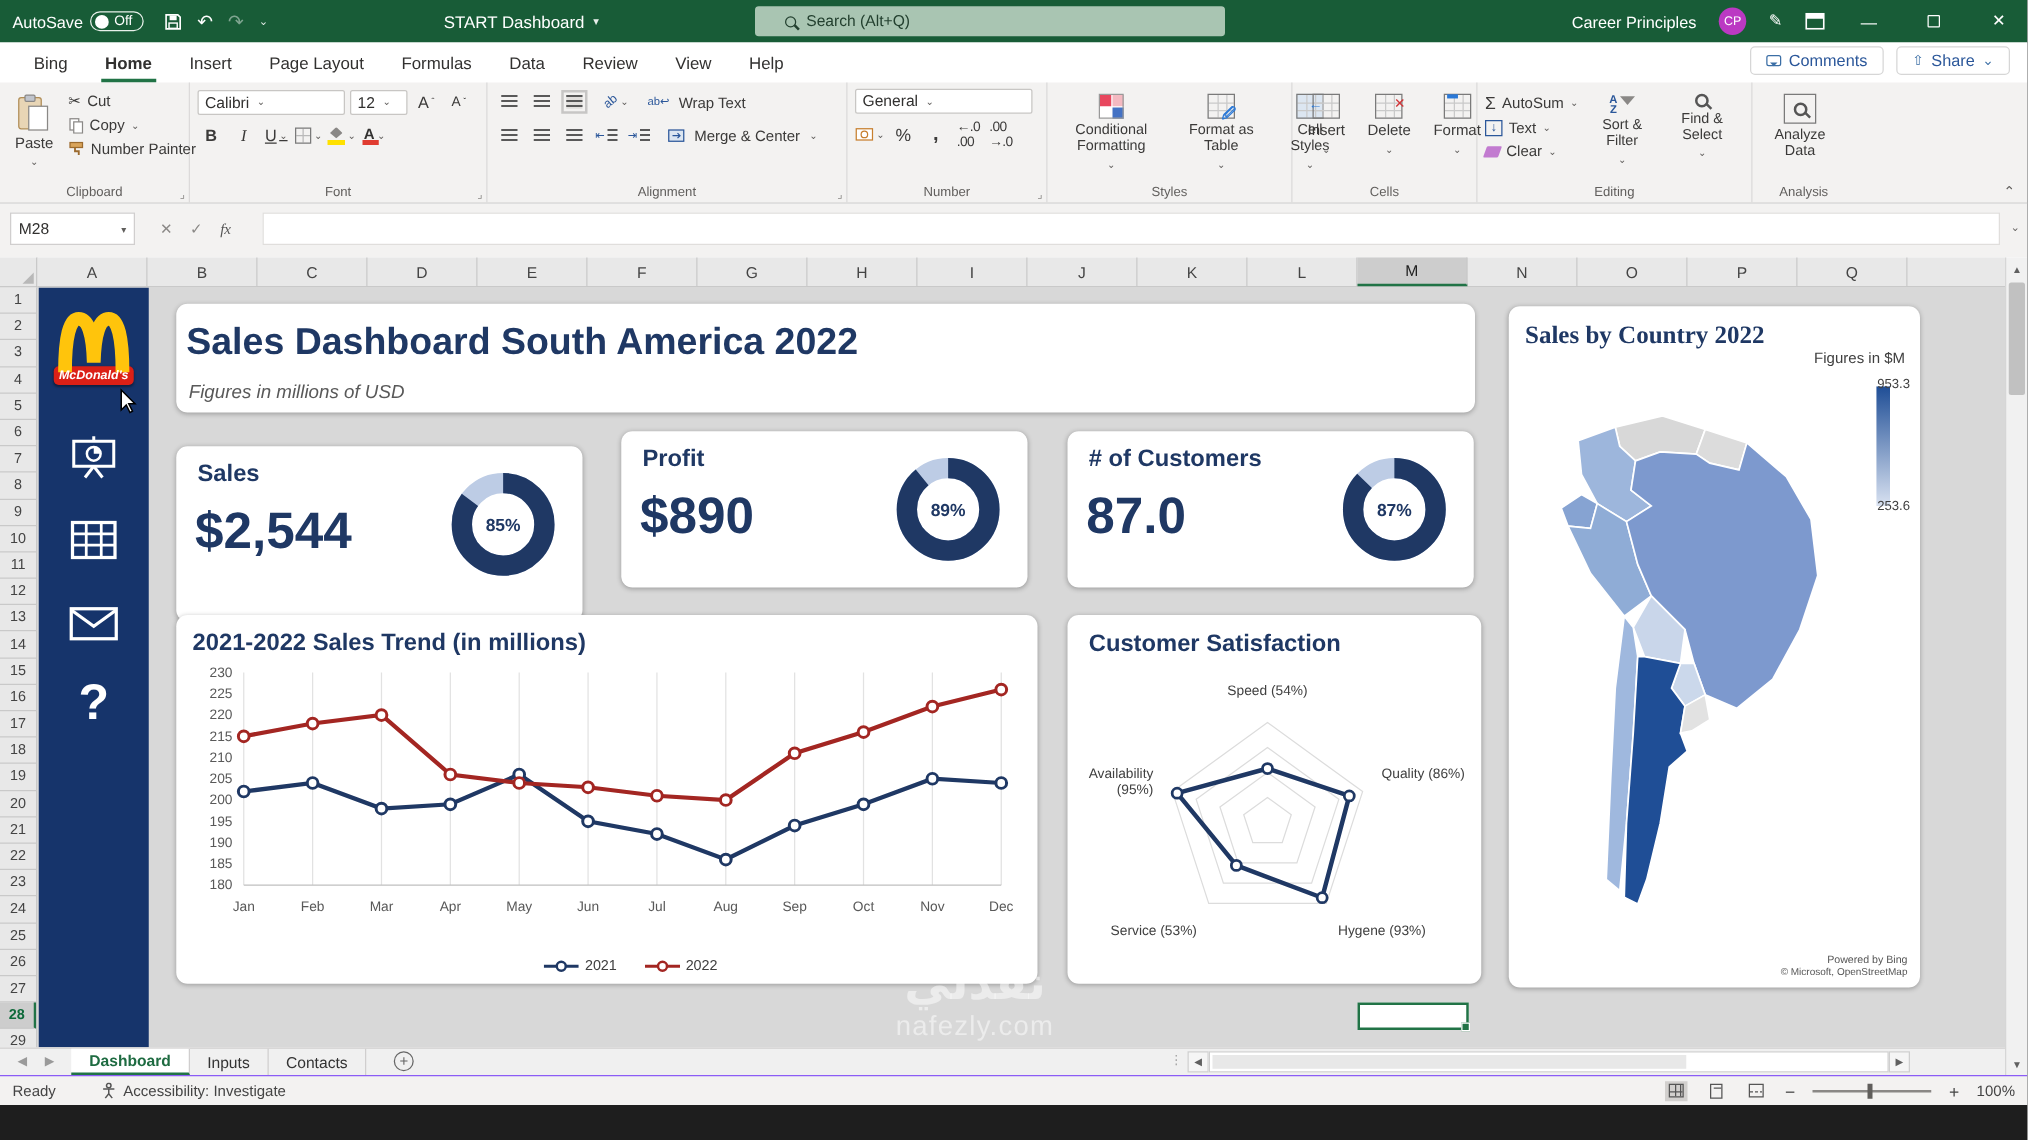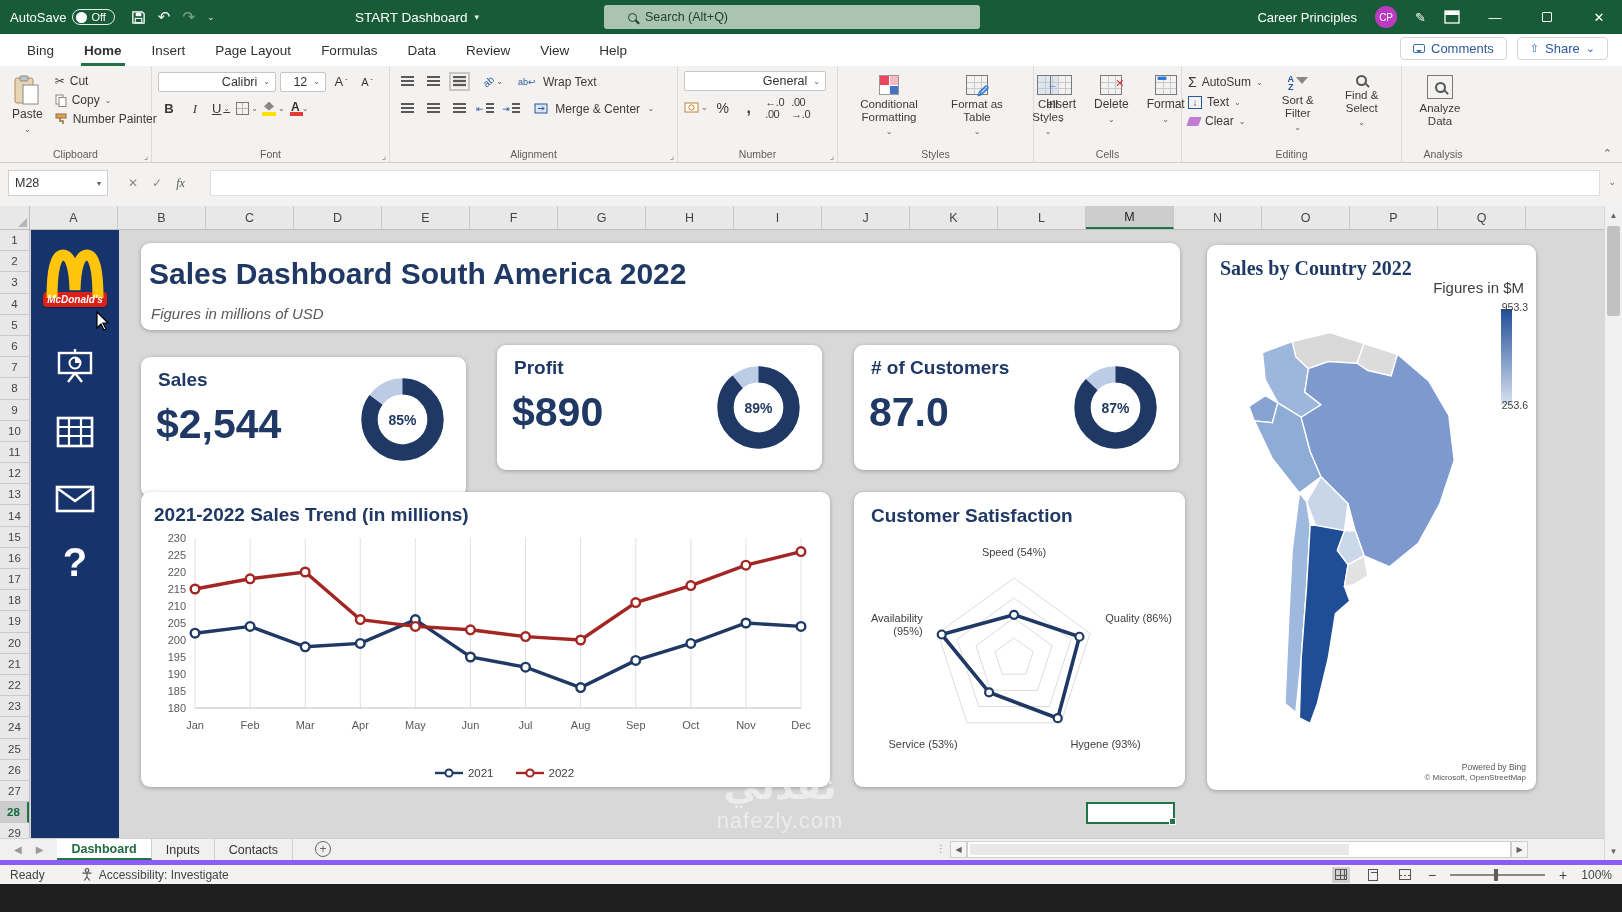--- a/index.html
+++ b/index.html
@@ -57,7 +57,7 @@
   .fontrow { display:flex; align-items:center; gap:4px; }
   .rcol { display:flex; flex-direction:column; gap:6px; }
   .select { background:#FFF; border:1px solid #C8C6C4; border-radius:2px; padding:2px 5px; display:flex;
-            align-items:center; justify-content:flex-end; gap:6px; font-size:12.5px; color:#323130; }
+            align-items:center; justify-content:flex-start; gap:6px; font-size:12.5px; color:#323130; }
   .fmt-btn { min-width:22px; height:21px; display:flex; align-items:center; justify-content:center; gap:2px;
              border-radius:2px; font-size:13px; }
   .ic-lines { width:13px; height:11px;

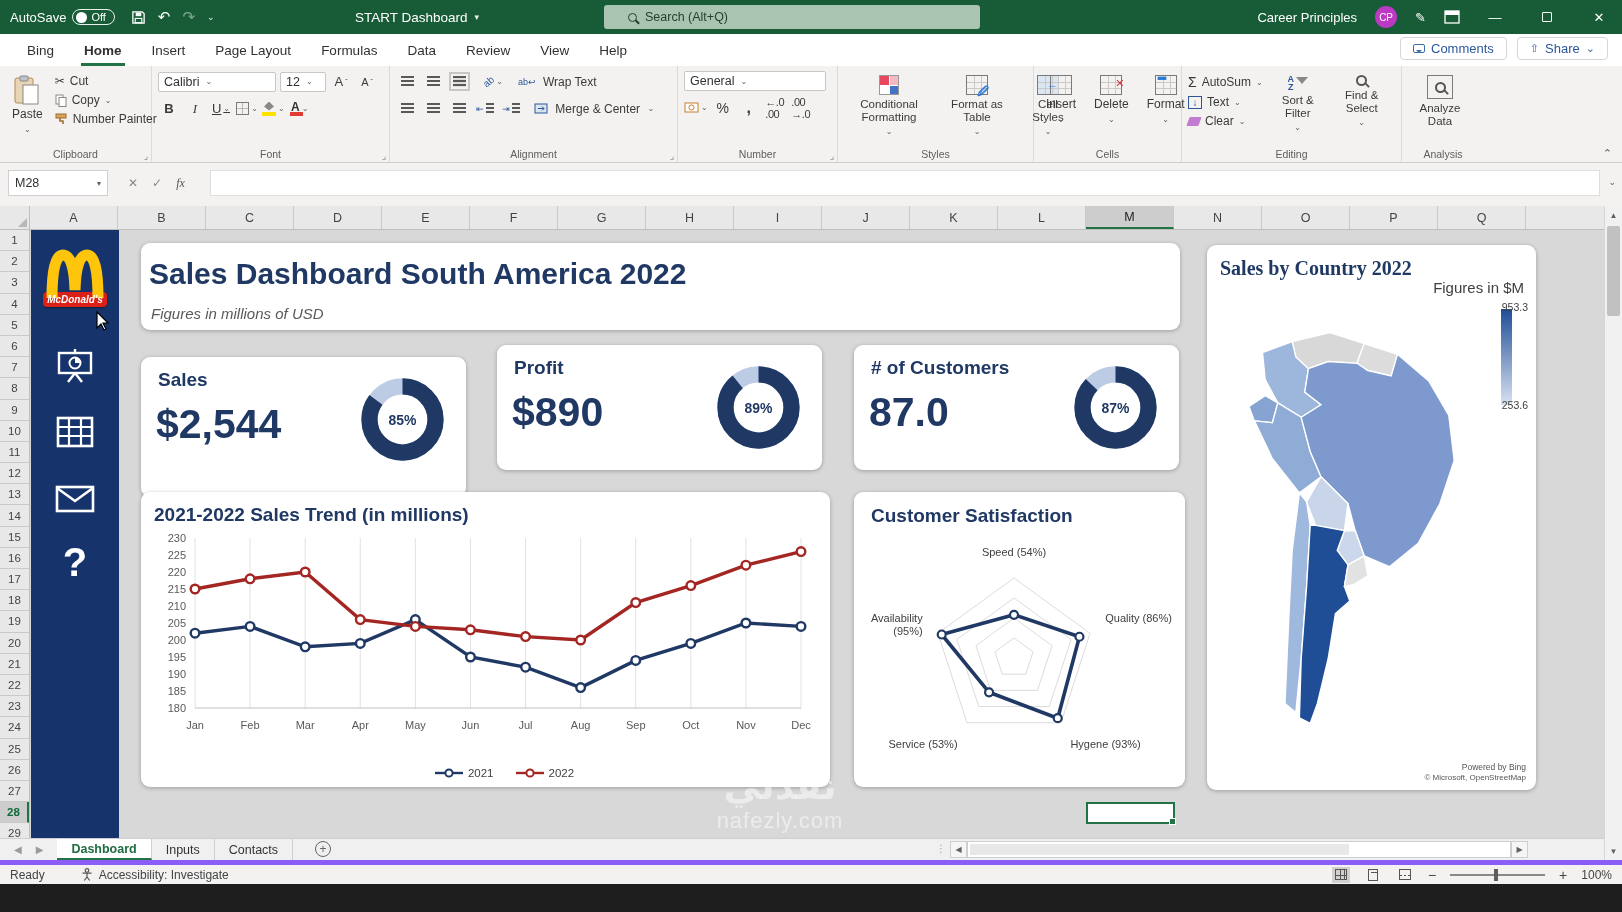--- a/index.html
+++ b/index.html
@@ -158,7 +158,7 @@
   .rlabel { font-size:11px; fill:#404040; }
 
   .map-title { position:absolute; left:13px; top:12px; font-size:20px;font-family:Liberation Serif, serif; }
-  .map-sub { position:absolute; right:12px; top:34px; font-size:15px; color:#404040; }
+  .map-sub { position:absolute; right:12px; top:34px; font-size:12px; color:#404040; }
   .map-svg { position:absolute; left:6px; top:48px; }
   .map-legendbar { position:absolute; right:24px; top:64px; width:11px; height:96px; }
   .map-max { position:absolute; right:8px; top:56px; font-size:10.5px; color:#404040; }

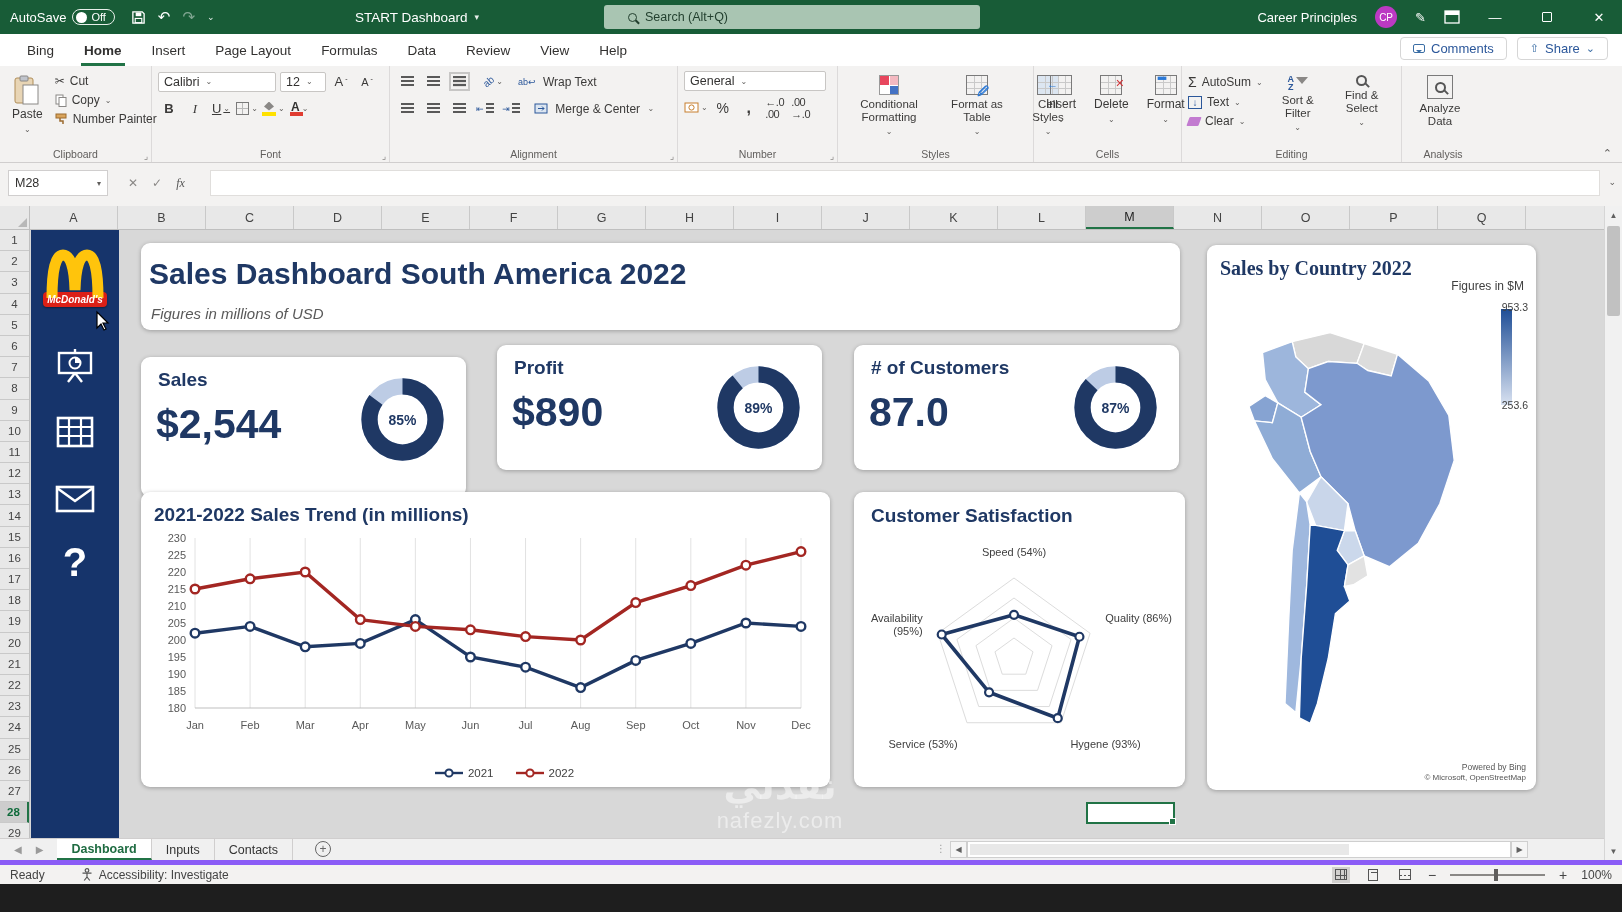--- a/index.html
+++ b/index.html
@@ -201,7 +201,7 @@
 
   
   .statusbar { position:absolute; top:860px; left:0; width:1622px; height:24px; background:#F3F2F1;
-               border-top:5px solid #8b5cf6; display:flex; align-items:center; font-size:12px; color:#444; }
+               border-top:1px solid #8b5cf6; display:flex; align-items:center; font-size:12px; color:#444; }
   .sb-ready { margin-left:10px; }
   .sb-acc { margin-left:36px; display:flex; align-items:center; gap:6px; }
   .sb-right { position:absolute; right:10px; display:flex; align-items:center; gap:14px; }

